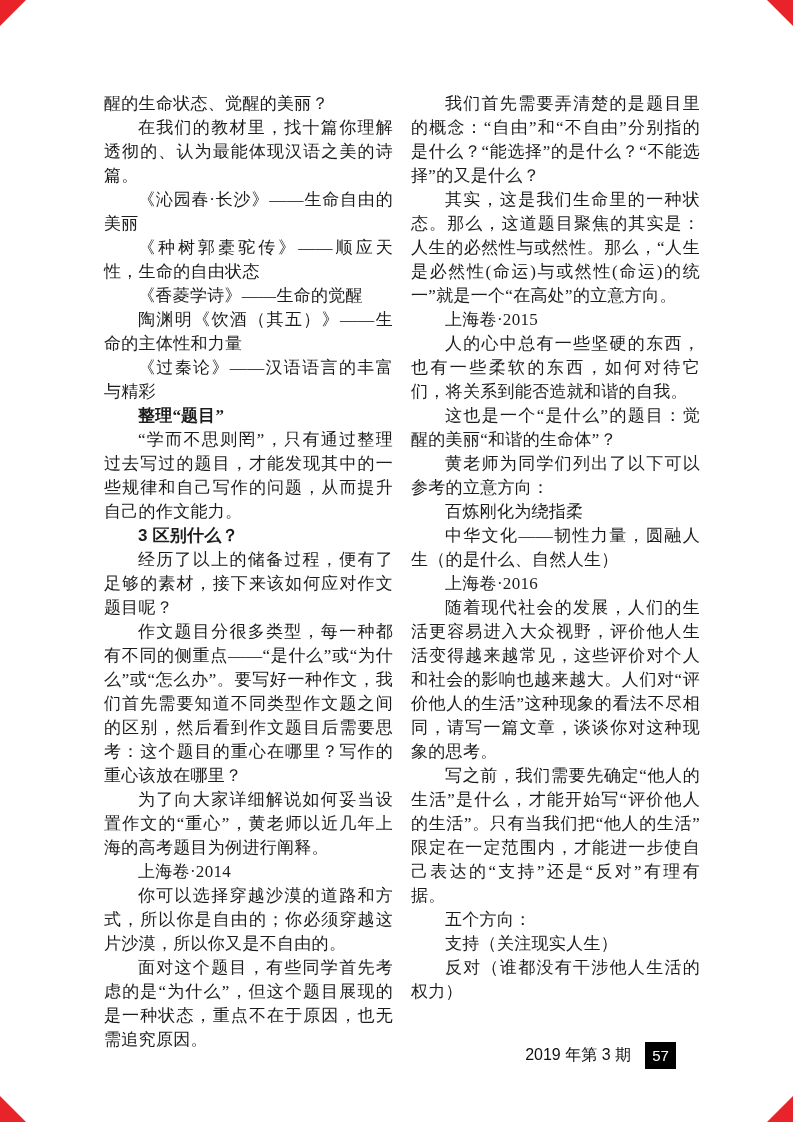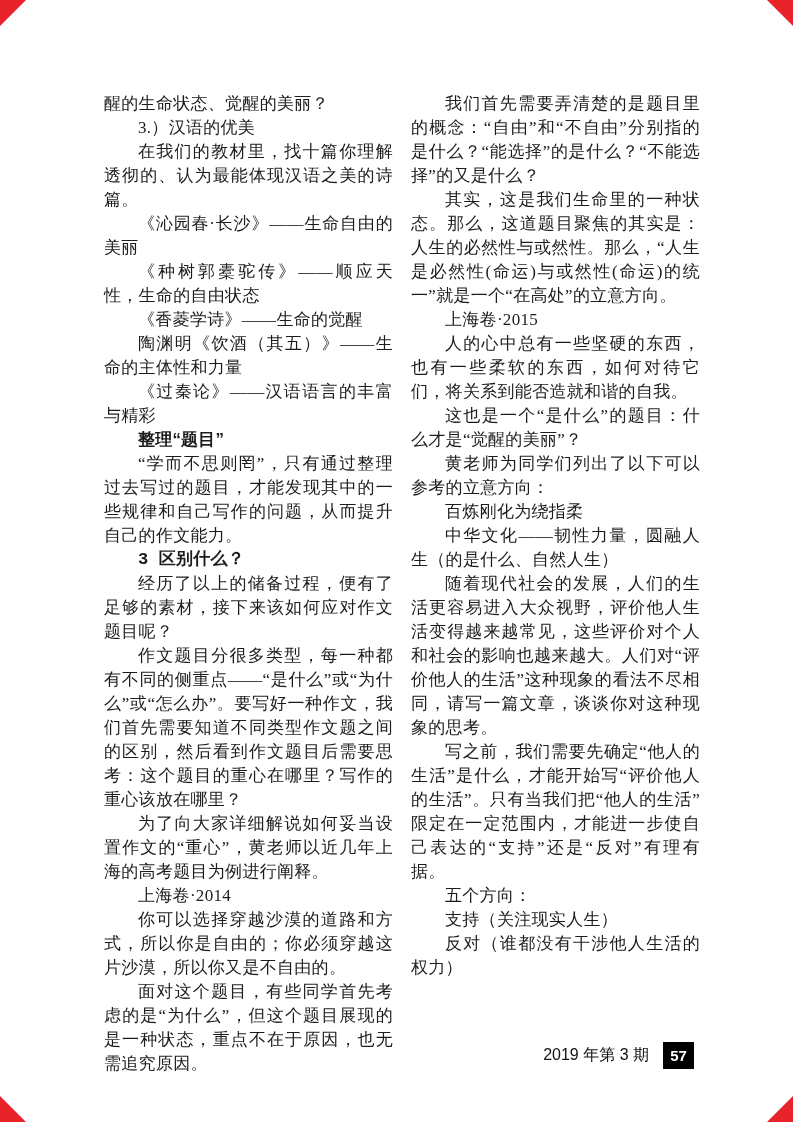--- a/index.html
+++ b/index.html
@@ -80,7 +80,6 @@
 <div class="page-body">
   <div class="column">
       <p class="para cont">醒的生命状态、觉醒的美丽？</p>
-      <p class="para body">3.）汉语的优美</p>
       <p class="para body">在我们的教材里，找十篇你理解透彻的、认为最能体现汉语之美的诗篇。</p>
       <p class="para body">《沁园春·长沙》——生命自由的美丽</p>
       <p class="para body">《种树郭橐驼传》——顺应天性，生命的自由状态</p>

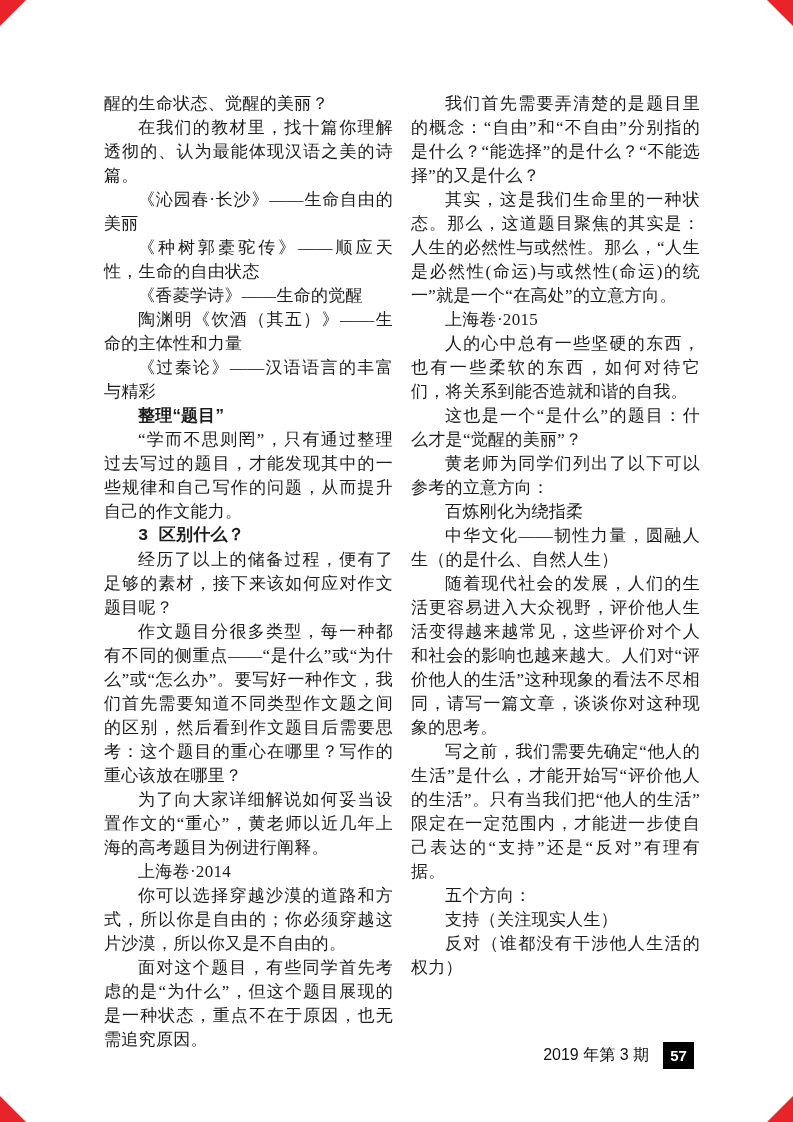--- a/index.html
+++ b/index.html
@@ -43,7 +43,7 @@
   .para.body       { text-indent: 2em; }
   .para.cont       { text-indent: 0; }
   .para.heading    { text-indent: 2em; font-weight: bold; font-family: Liberation Mono, monospace; letter-spacing: 0.2px; }
-  .para.subheading { text-indent: 2em; font-weight: bold; font-family: Liberation Sans, sans-serif; letter-spacing: 0.2px; }
+  .para.subheading { text-indent: 2em; font-weight: bold; font-family: Liberation Serif, serif; letter-spacing: 0.2px; }
 
   
   .footer {

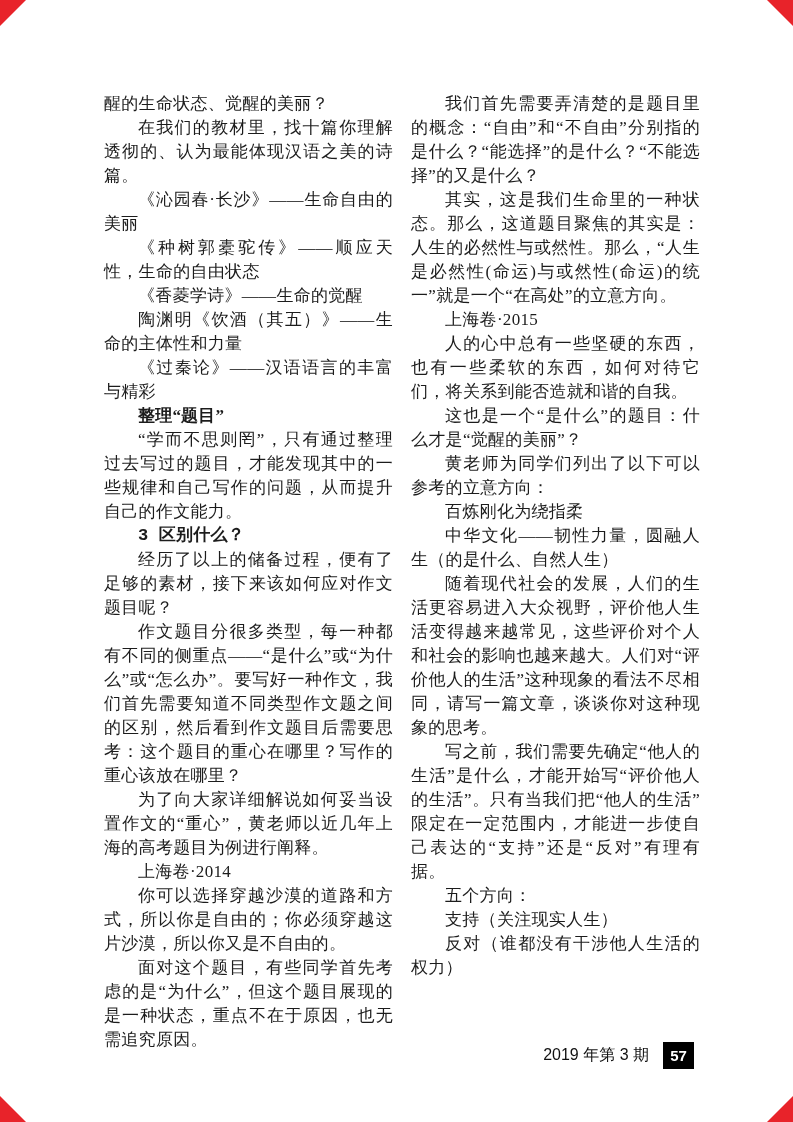--- a/index.html
+++ b/index.html
@@ -101,7 +101,7 @@
       <p class="para body">其实，这是我们生命里的一种状态。那么，这道题目聚焦的其实是：人生的必然性与或然性。那么，“人生是必然性(命运)与或然性(命运)的统一”就是一个“在高处”的立意方向。</p>
       <p class="para body">上海卷·2015</p>
       <p class="para body">人的心中总有一些坚硬的东西，也有一些柔软的东西，如何对待它们，将关系到能否造就和谐的自我。</p>
-      <p class="para body">这也是一个“是什么”的题目：什么才是“觉醒的美丽”？</p>
+      <p class="para body">这也是一个“是什么”的题目：觉醒的美丽“和谐的生命体”？</p>
       <p class="para body">黄老师为同学们列出了以下可以参考的立意方向：</p>
       <p class="para body">百炼刚化为绕指柔</p>
       <p class="para body">中华文化——韧性力量，圆融人生（的是什么、自然人生）</p>

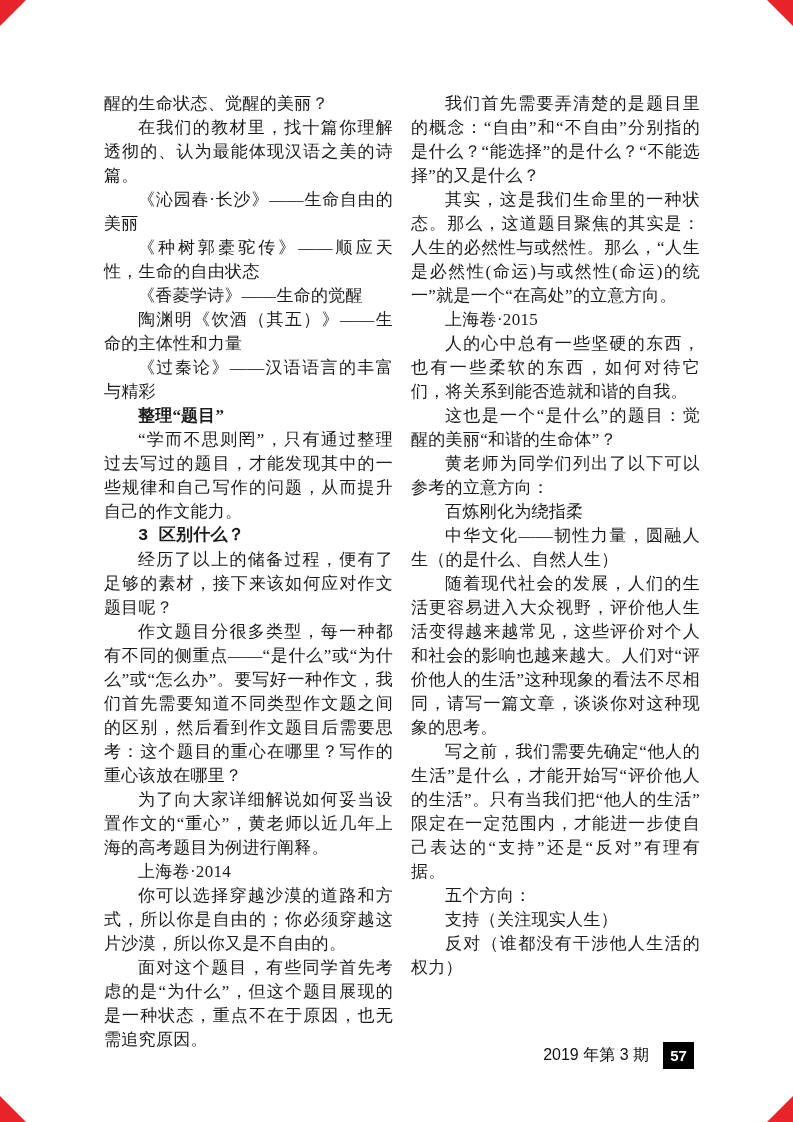--- a/index.html
+++ b/index.html
@@ -42,7 +42,7 @@
   }
   .para.body       { text-indent: 2em; }
   .para.cont       { text-indent: 0; }
-  .para.heading    { text-indent: 2em; font-weight: bold; font-family: Liberation Mono, monospace; letter-spacing: 0.2px; }
+  .para.heading    { text-indent: 2em; font-weight: bold; font-family: Liberation Sans, sans-serif; letter-spacing: 0.2px; }
   .para.subheading { text-indent: 2em; font-weight: bold; font-family: Liberation Serif, serif; letter-spacing: 0.2px; }
 
   

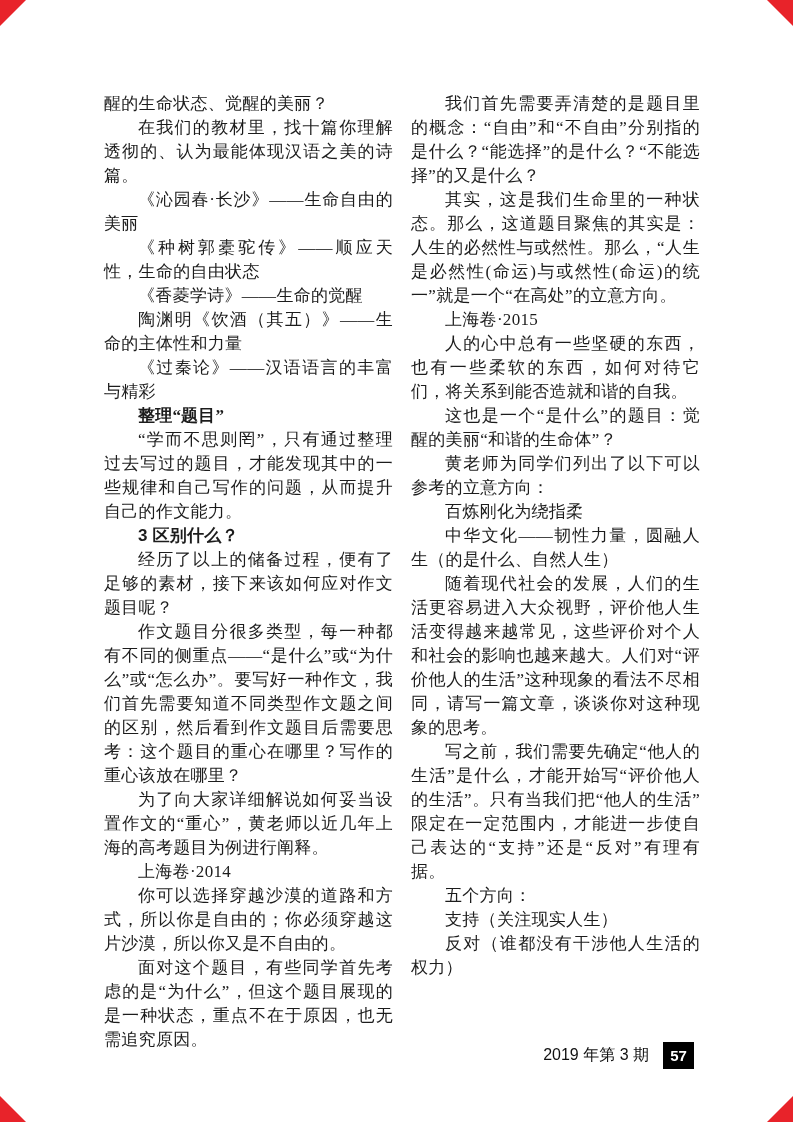--- a/index.html
+++ b/index.html
@@ -105,6 +105,7 @@
       <p class="para body">黄老师为同学们列出了以下可以参考的立意方向：</p>
       <p class="para body">百炼刚化为绕指柔</p>
       <p class="para body">中华文化——韧性力量，圆融人生（的是什么、自然人生）</p>
+      <p class="para body">上海卷·2016</p>
       <p class="para body">随着现代社会的发展，人们的生活更容易进入大众视野，评价他人生活变得越来越常见，这些评价对个人和社会的影响也越来越大。人们对“评价他人的生活”这种现象的看法不尽相同，请写一篇文章，谈谈你对这种现象的思考。</p>
       <p class="para body">写之前，我们需要先确定“他人的生活”是什么，才能开始写“评价他人的生活”。只有当我们把“他人的生活”限定在一定范围内，才能进一步使自己表达的“支持”还是“反对”有理有据。</p>
       <p class="para body">五个方向：</p>

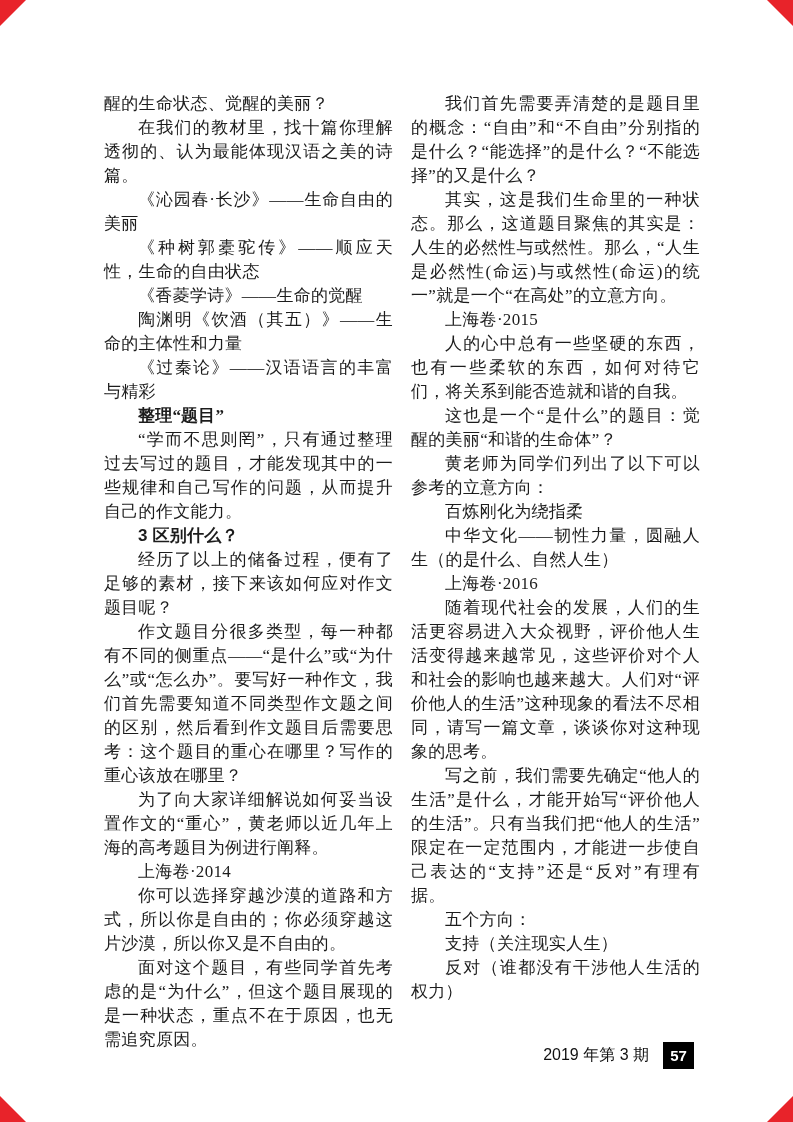--- a/index.html
+++ b/index.html
@@ -49,7 +49,7 @@
   .footer {
     position: absolute;
     top: 1042px;
-    right: 99px;
+    right: 117px;
     display: flex;
     align-items: center;
     gap: 14px;

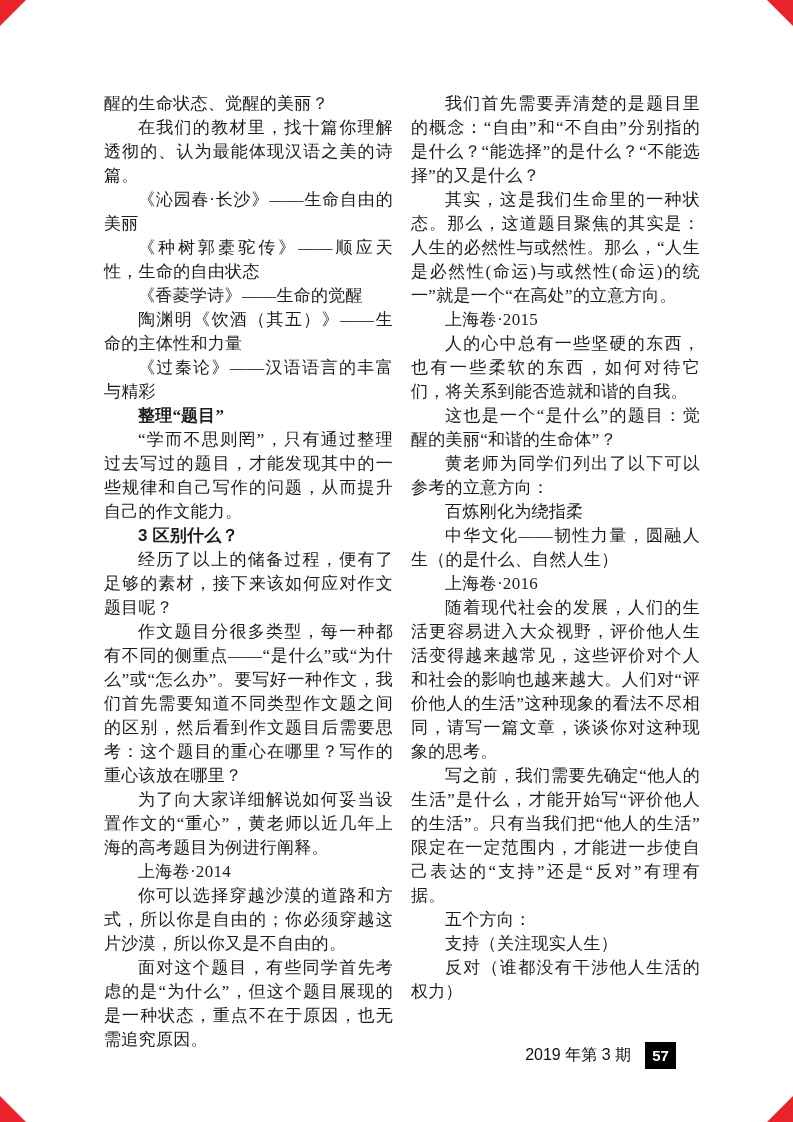--- a/index.html
+++ b/index.html
@@ -66,7 +66,7 @@
     align-items: center;
     justify-content: center;
     font-size: 15px;
-    font-weight: bold;
+    font-weight: normal;
   }
 </style>
 </head>

